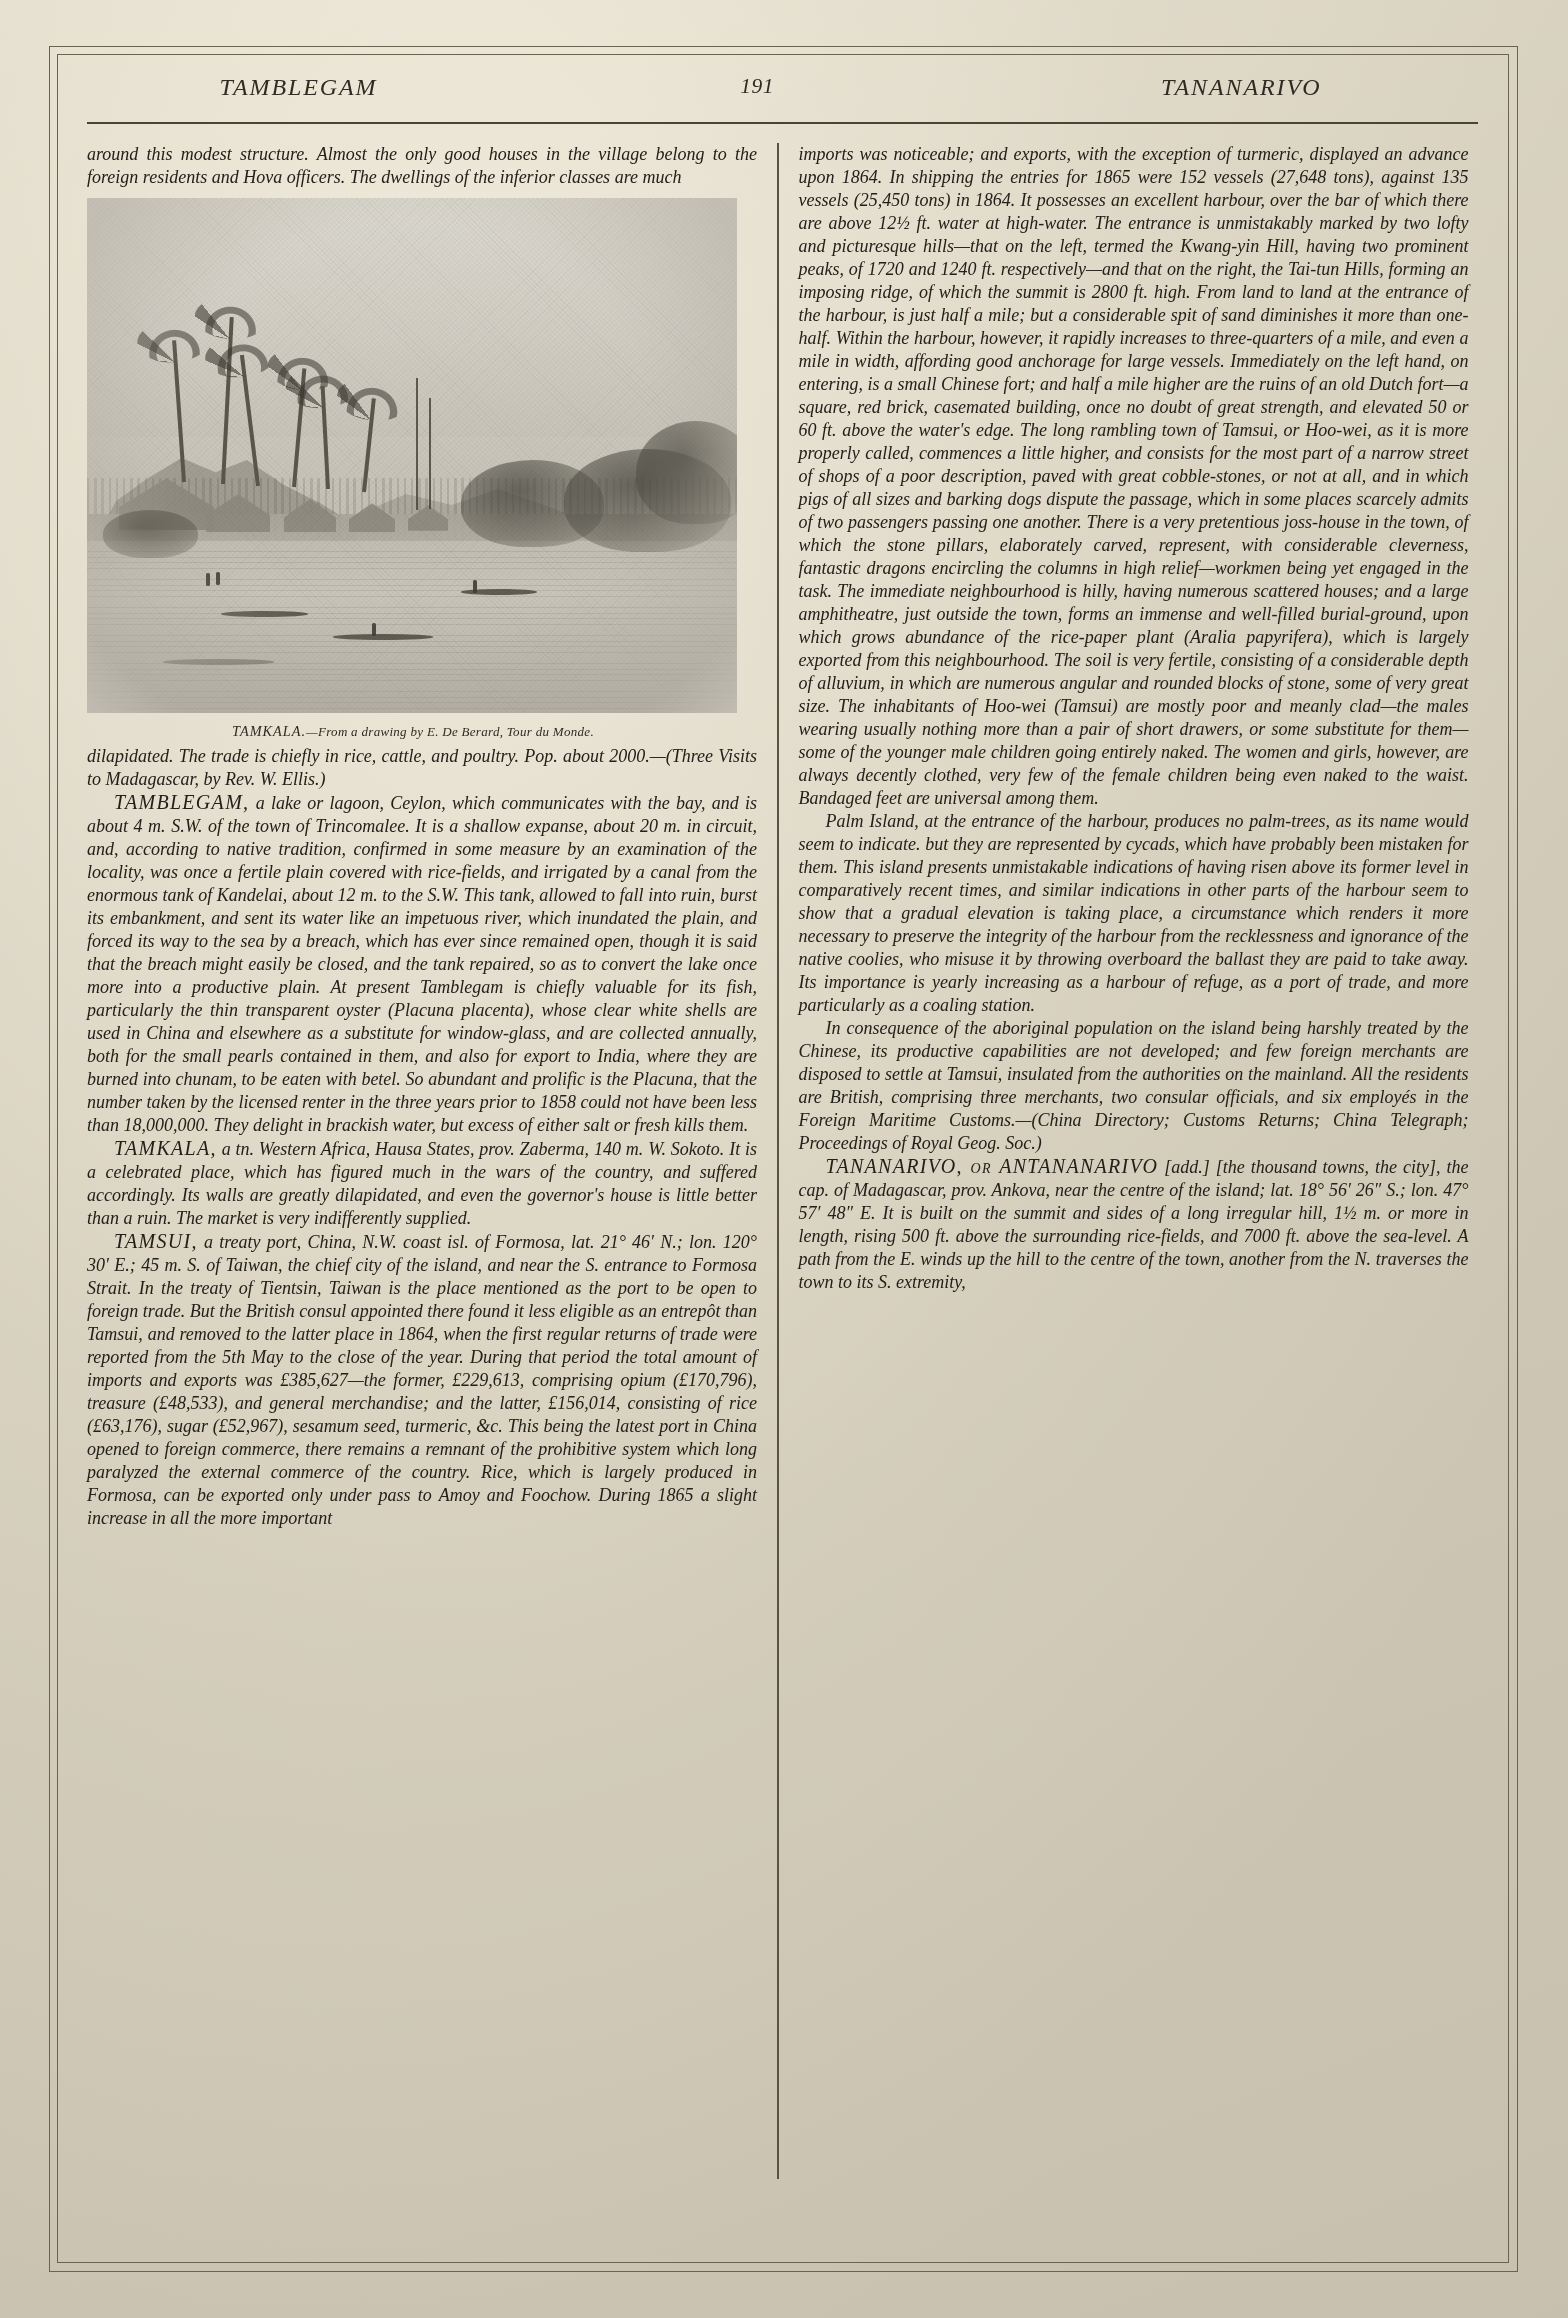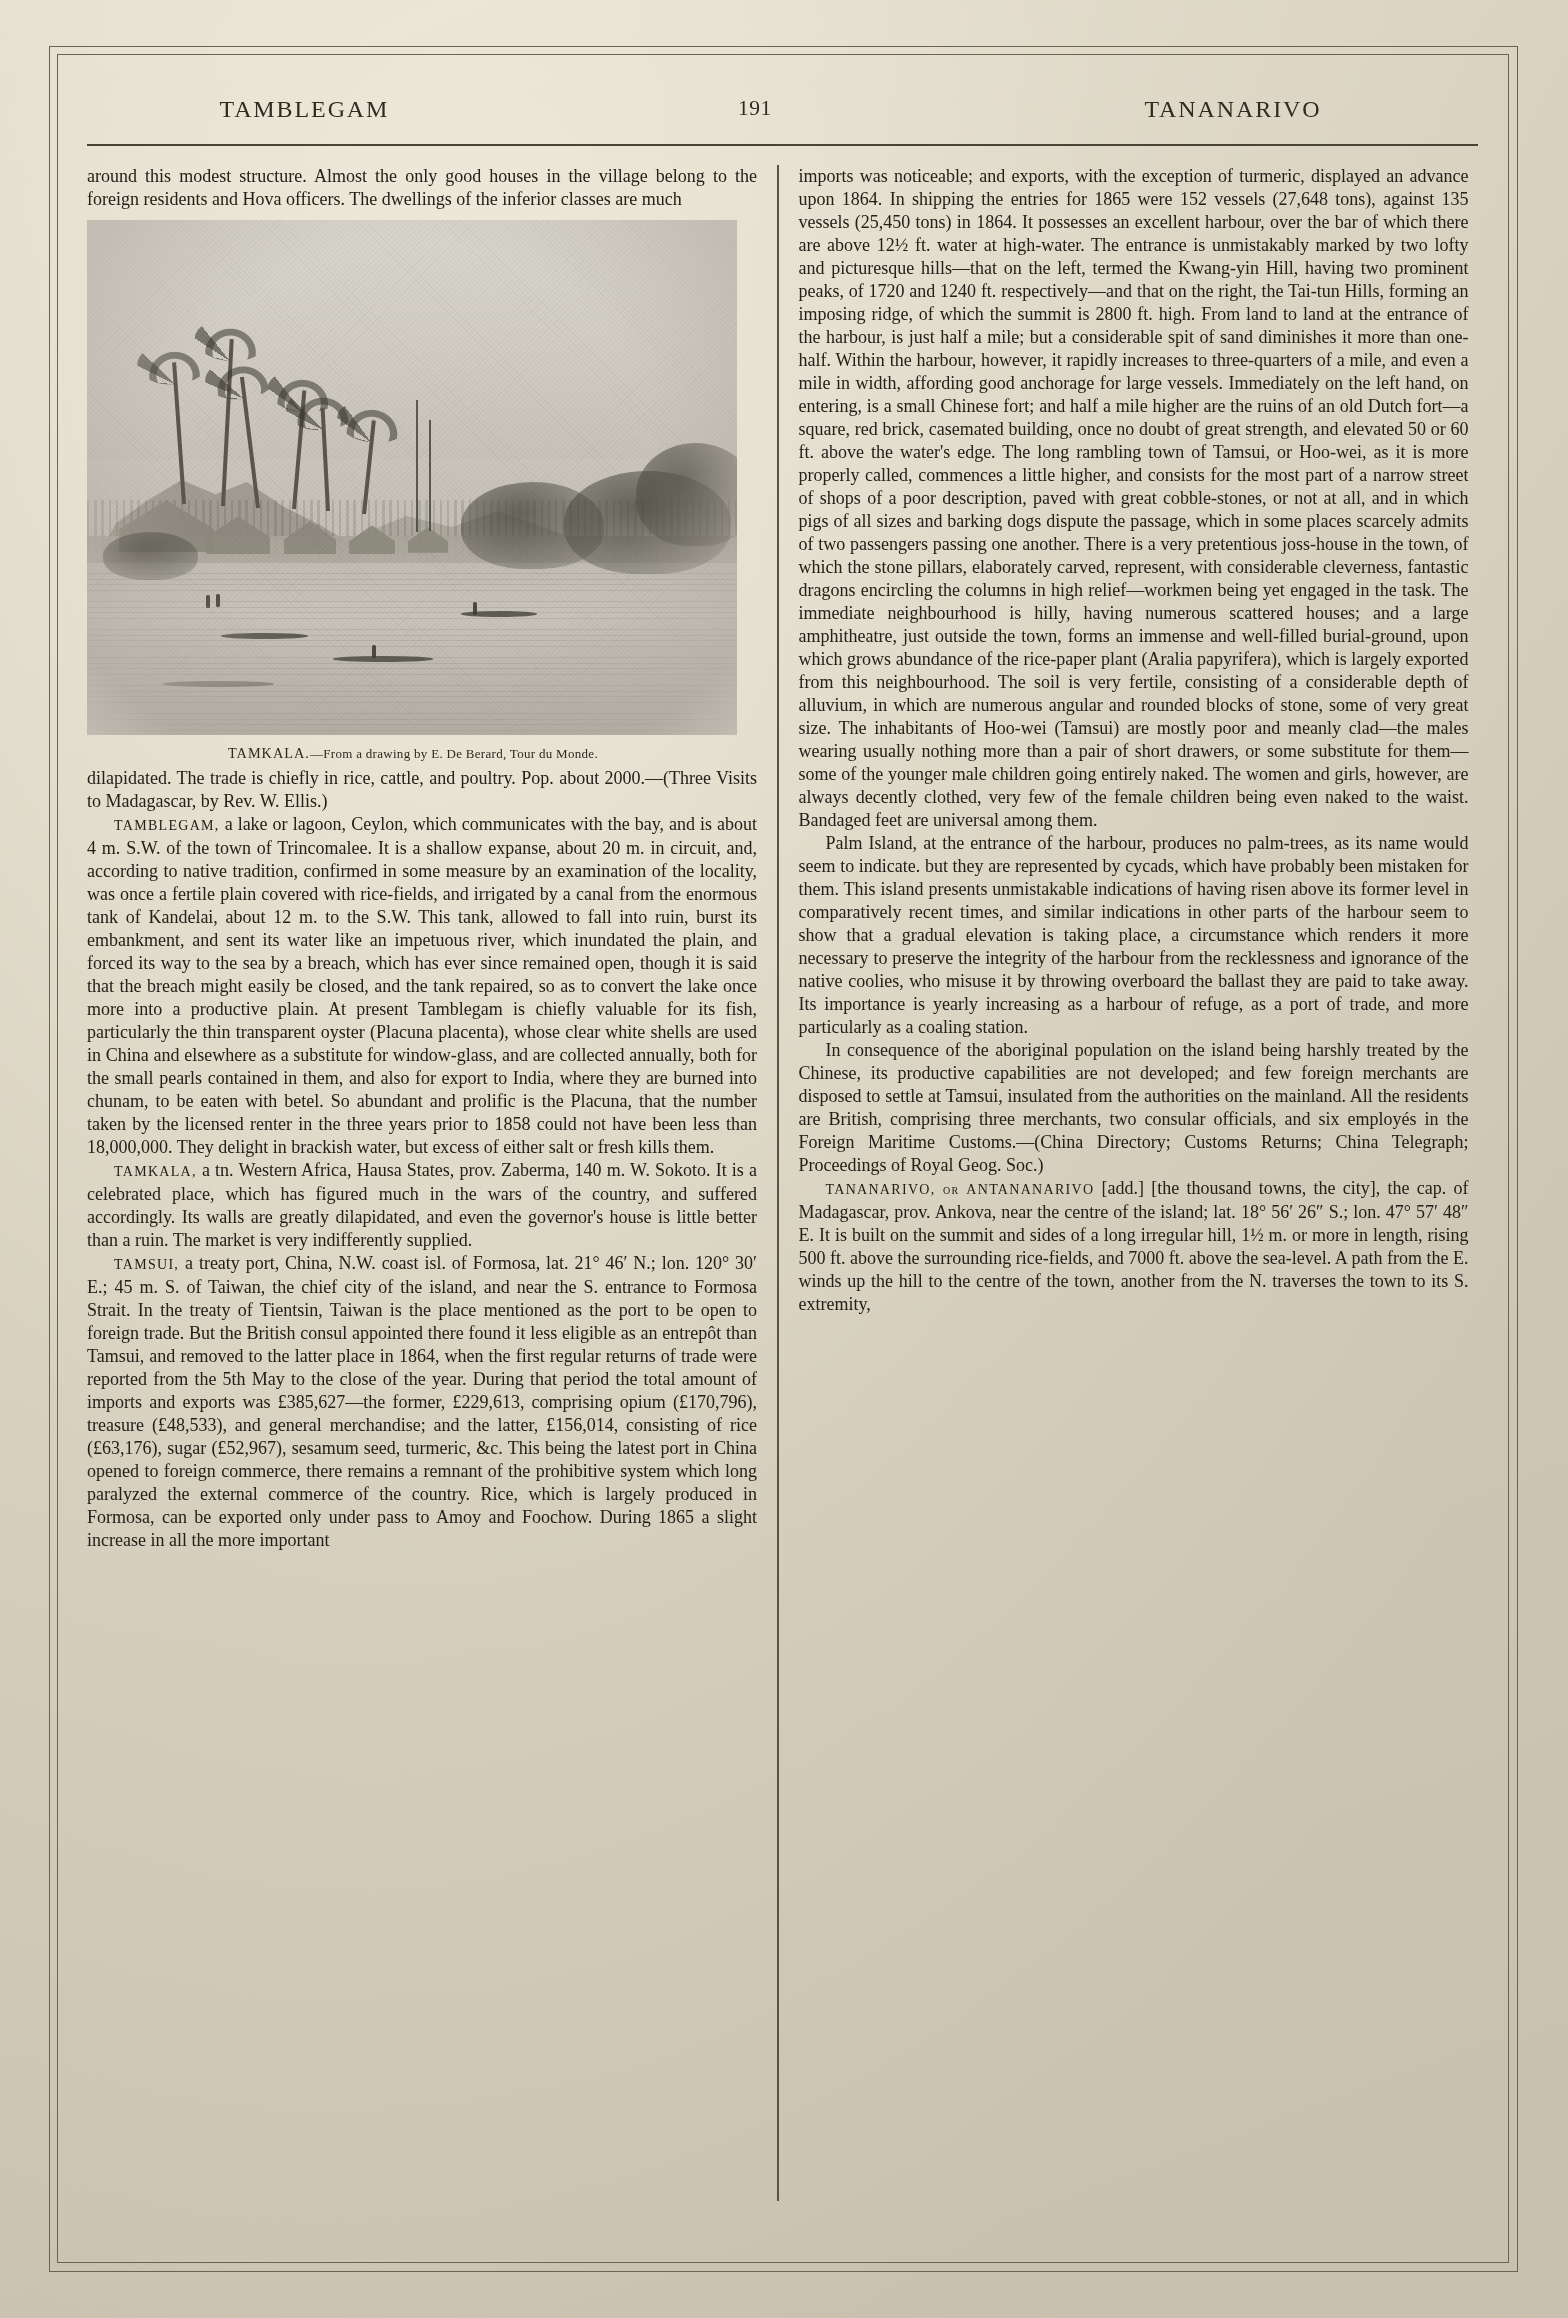--- a/index.html
+++ b/index.html
@@ -51,9 +51,10 @@
   .content {
     position: absolute;
     left: 87px;
-    top: 96px;
+    top: 74px;
     width: 1391px;
     height: 2147px;
+    font-style: italic;
   }
 
   

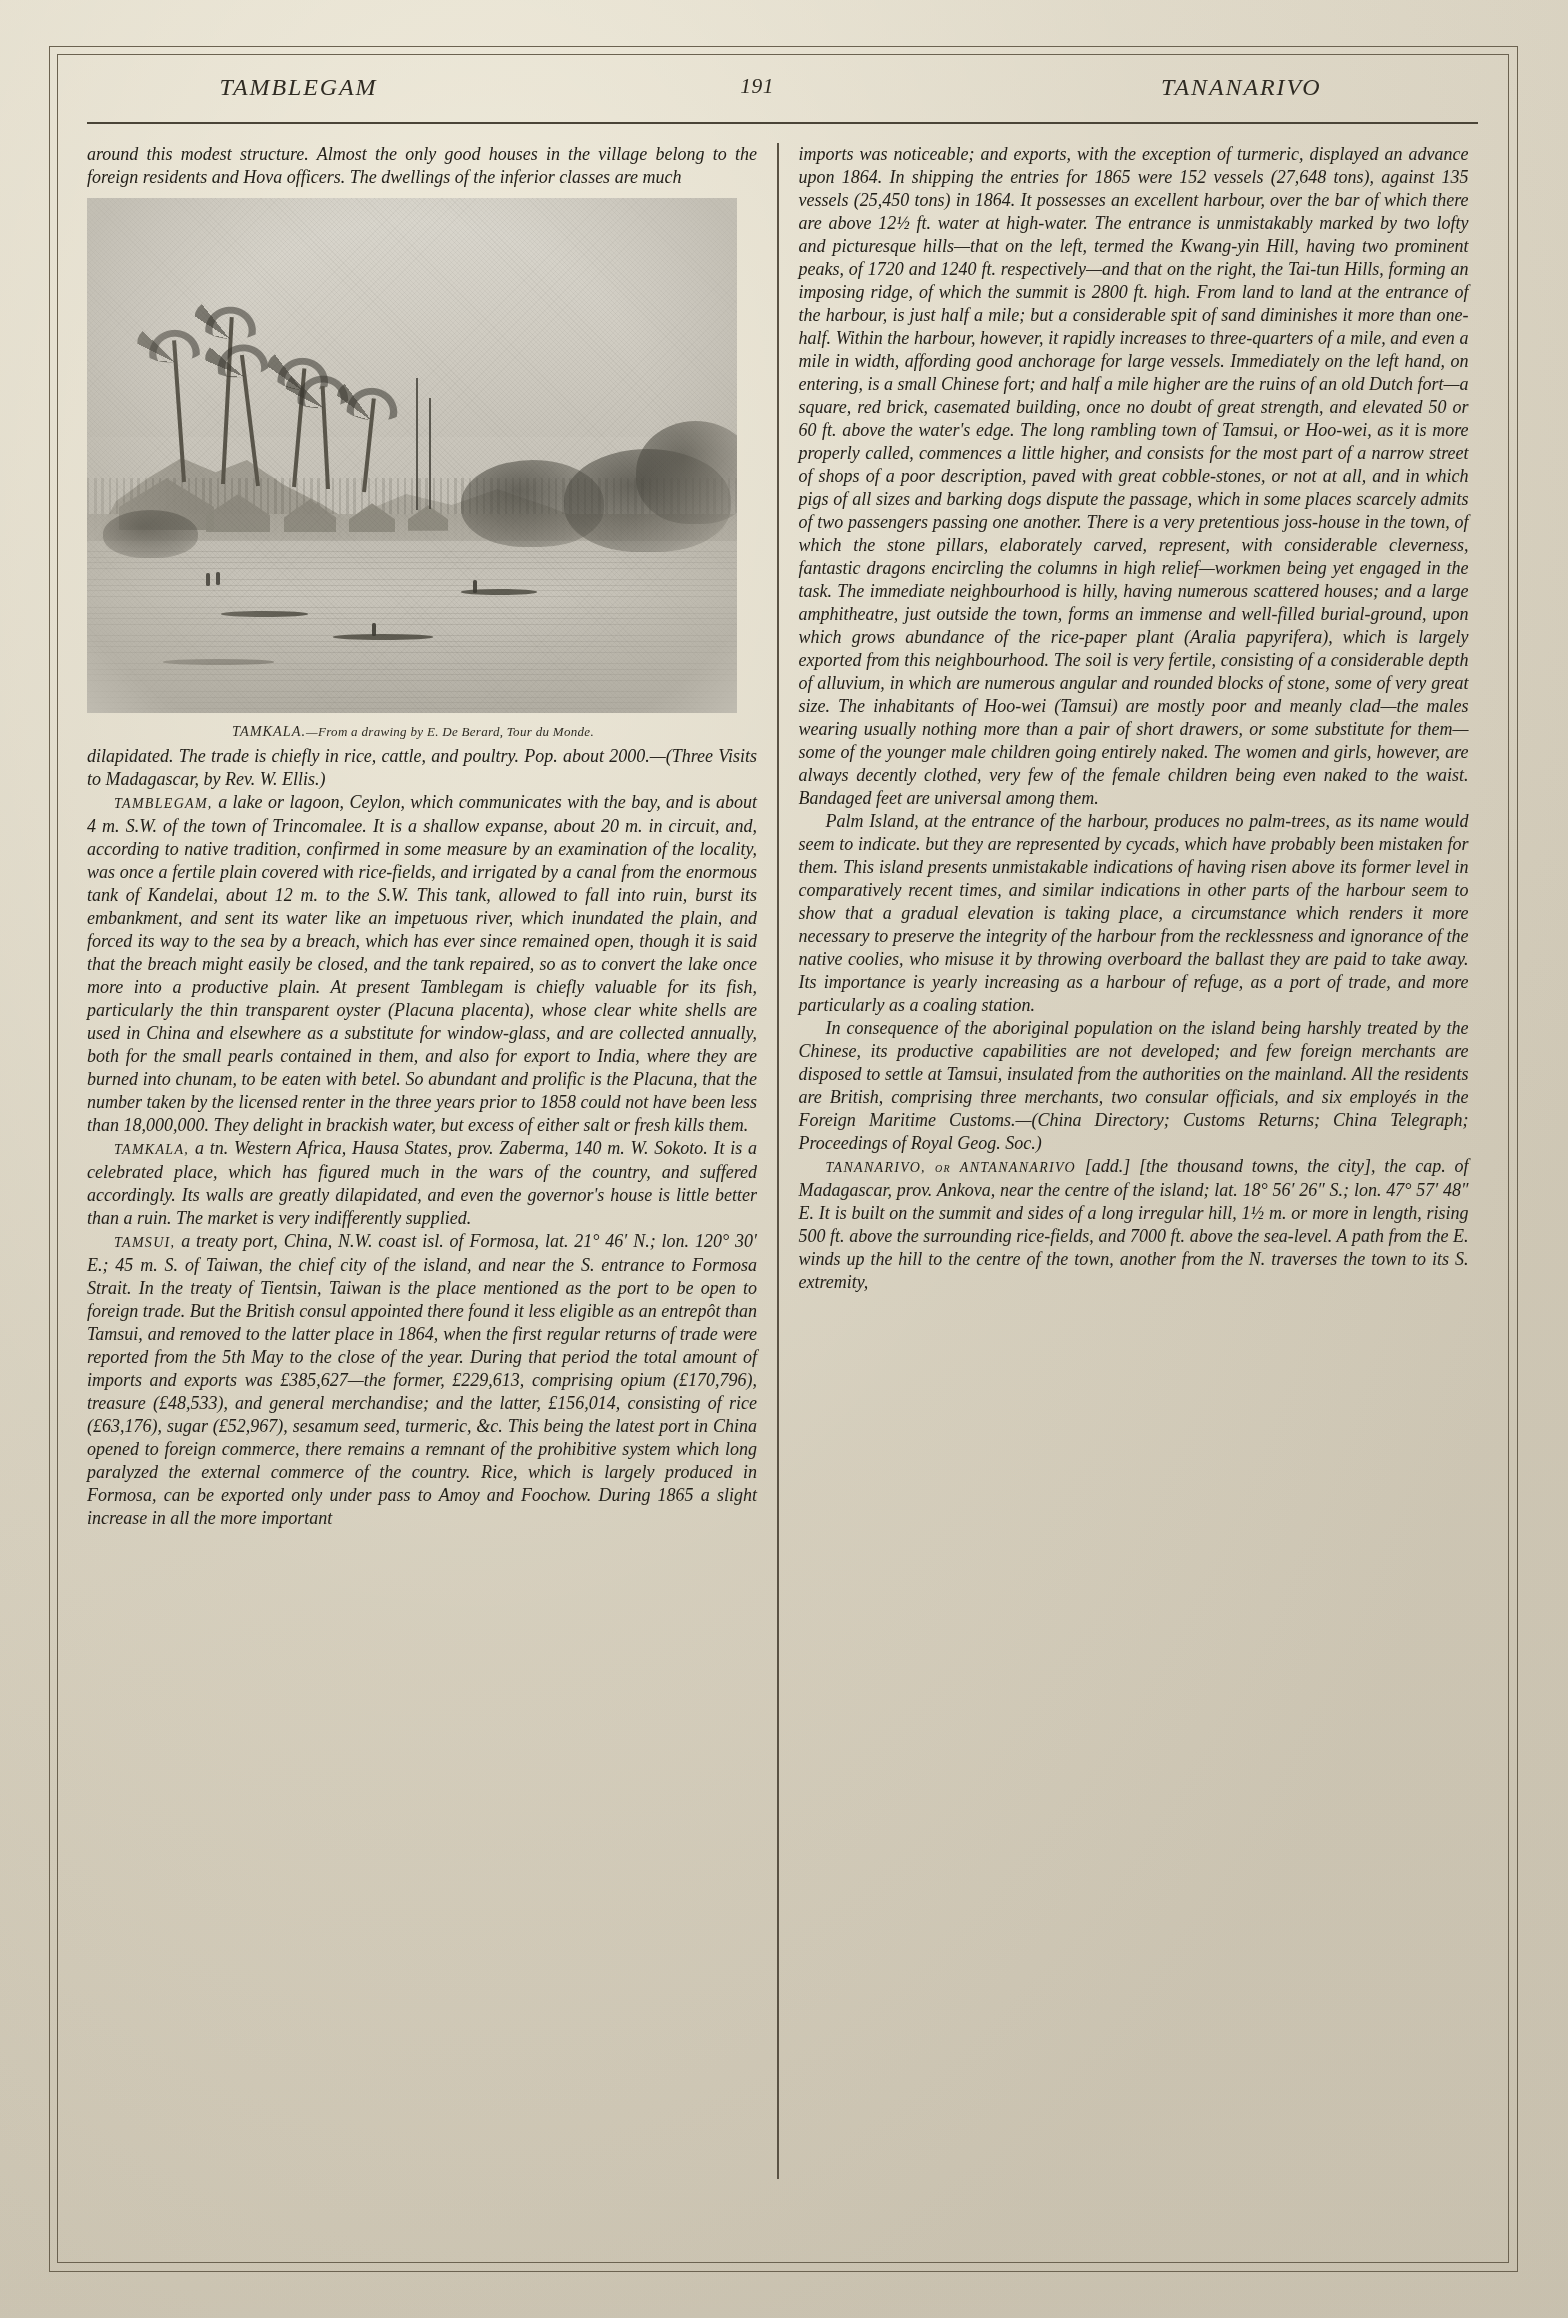--- a/index.html
+++ b/index.html
@@ -119,7 +119,7 @@
   .entry-head {
     font-variant: small-caps;
     letter-spacing: 1.3px;
-    font-size: 14px;
+    font-size: 20px;
   }
 
   

